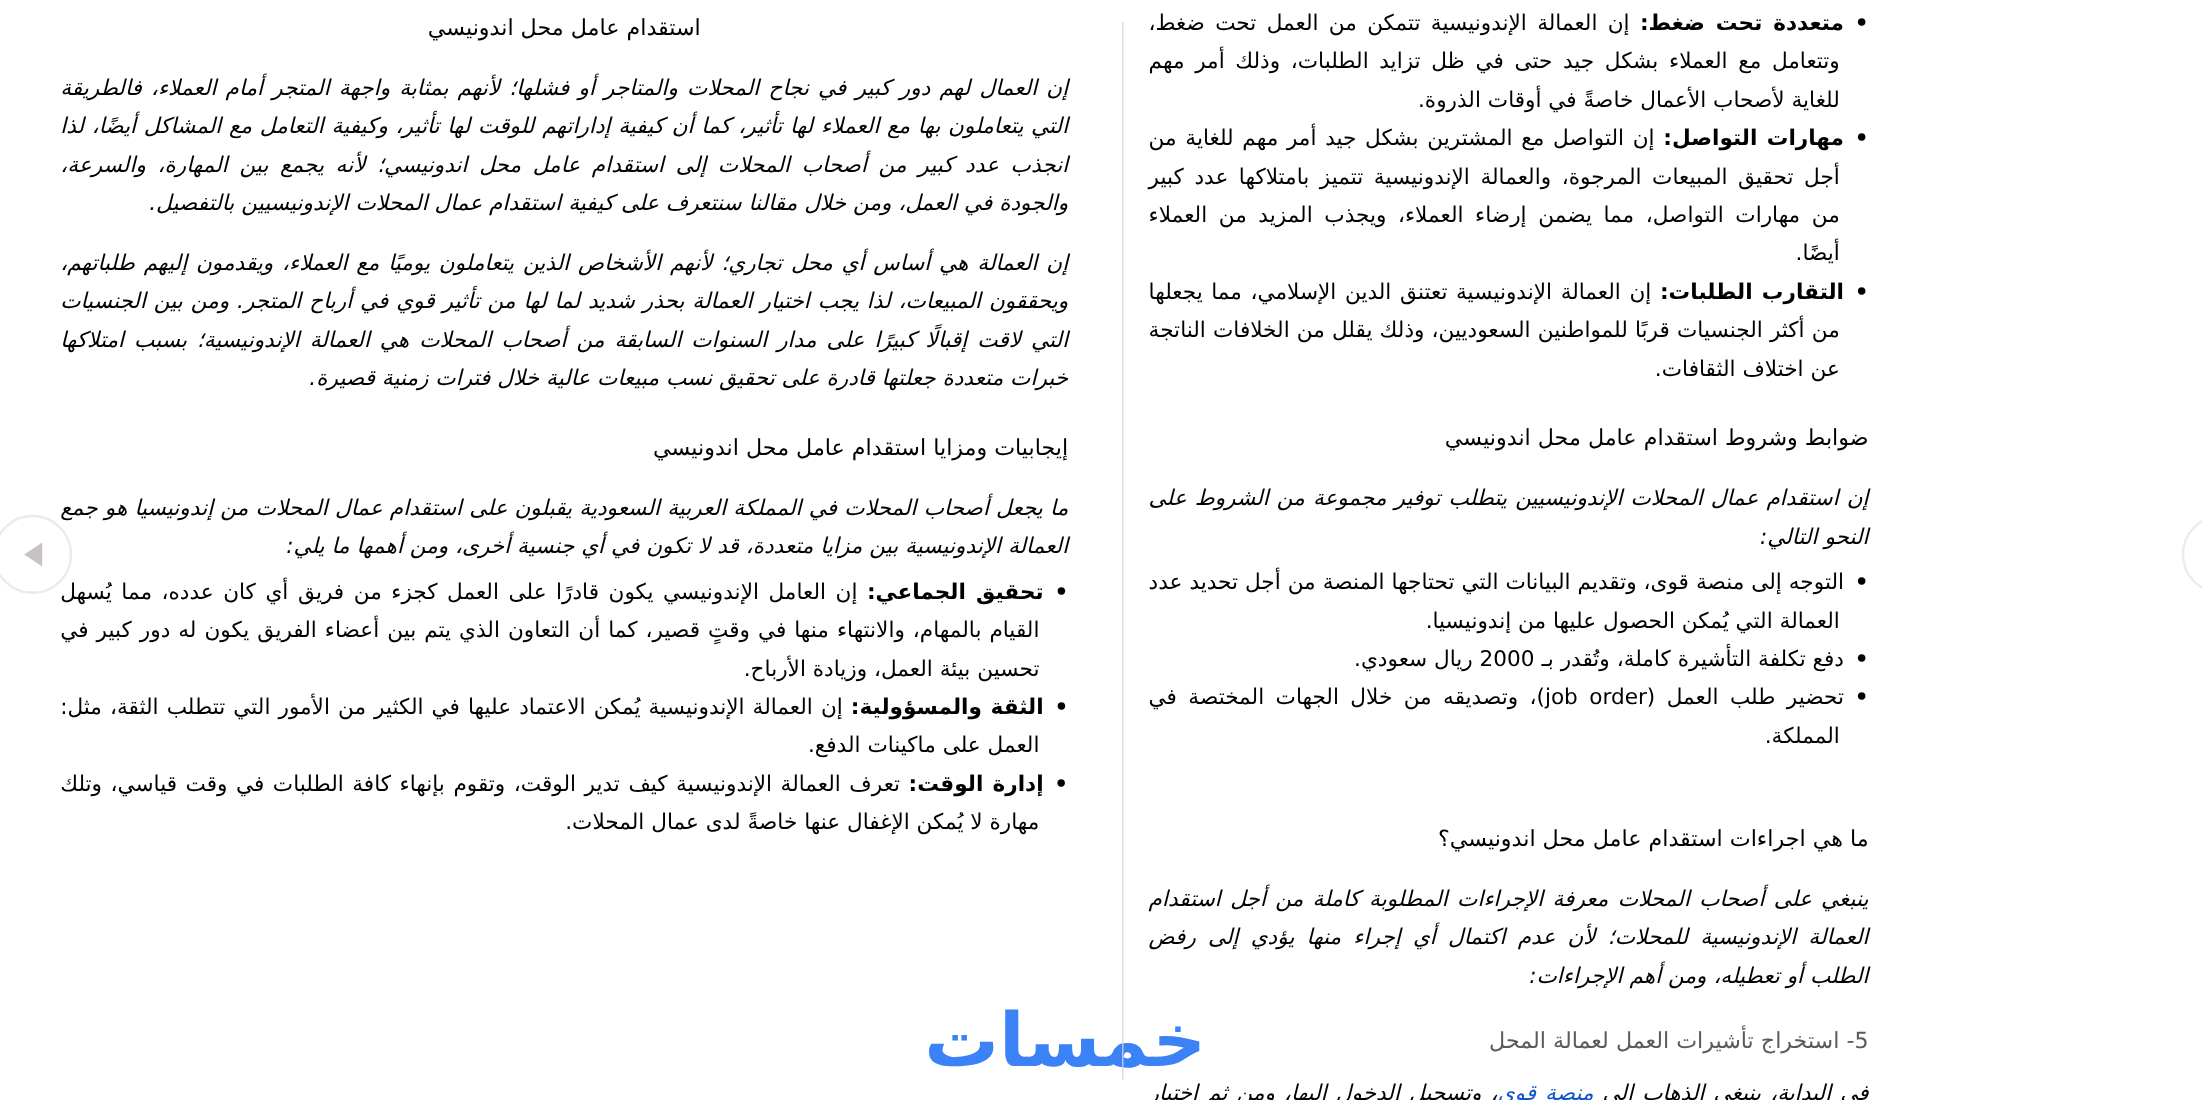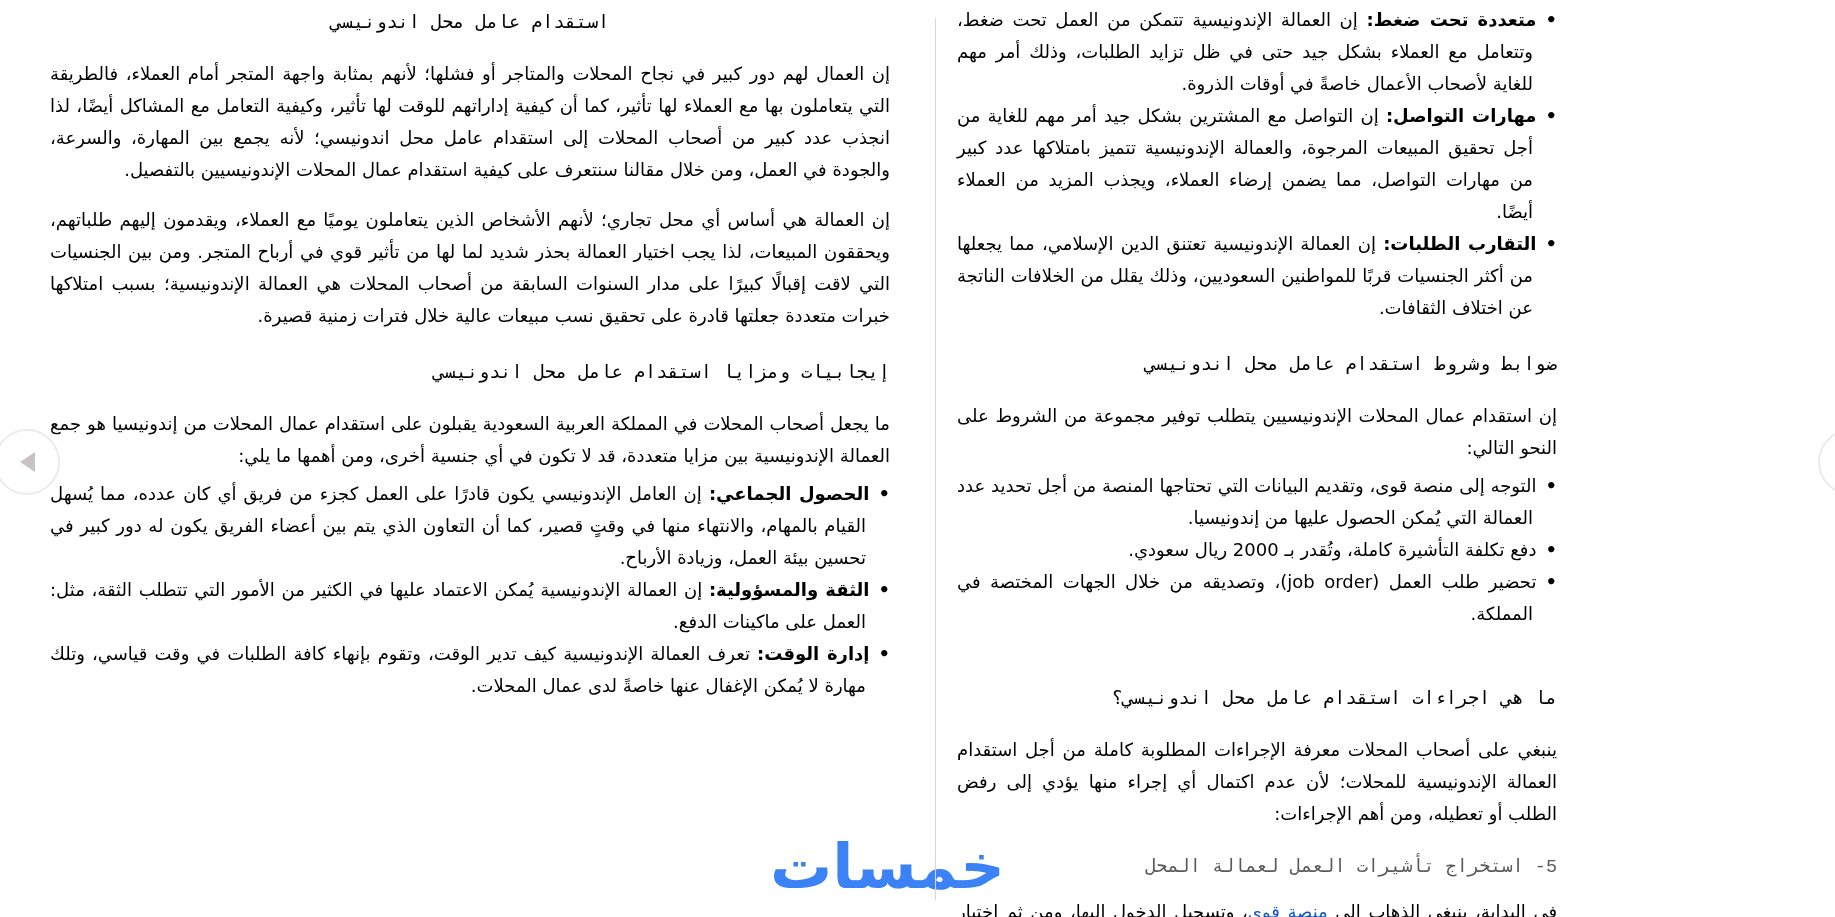--- a/index.html
+++ b/index.html
@@ -54,7 +54,6 @@
     font-weight: normal;
     margin: 0;
     line-height: 32px;
-    font-family: Liberation Mono, monospace;
   }
   .page h1.title { text-align: center; margin-top: 8px; }
   .h-gap  { margin-top: 26px !important; }

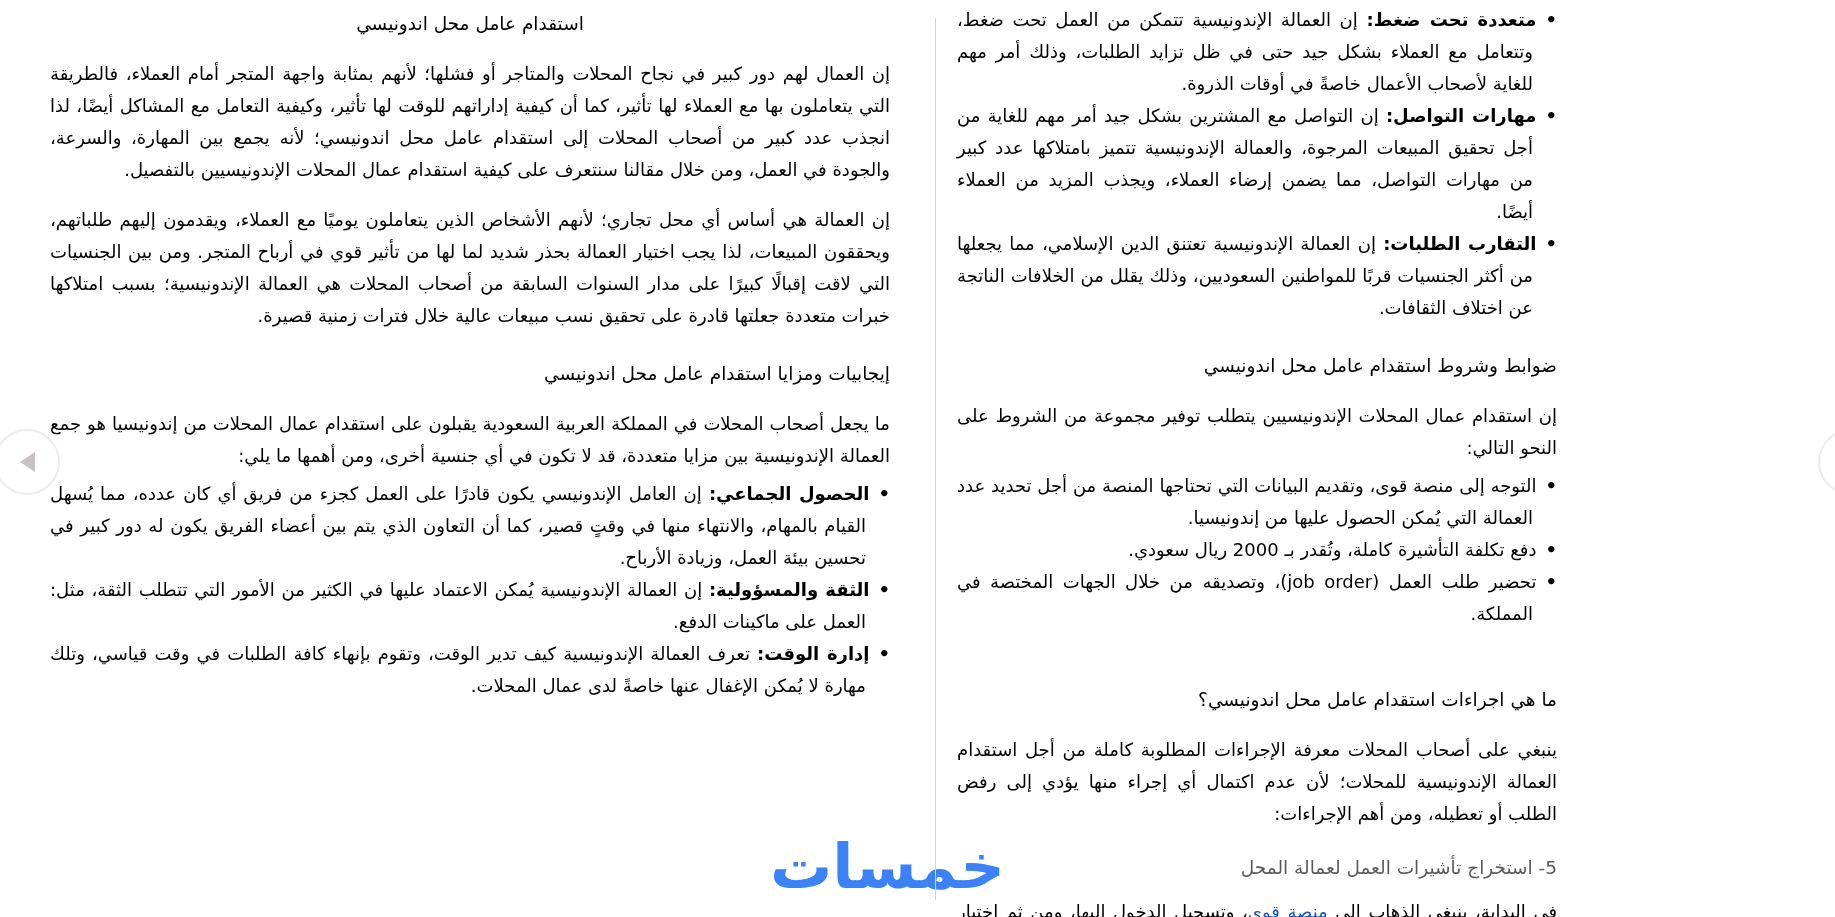--- a/index.html
+++ b/index.html
@@ -48,7 +48,7 @@
   .page-first  { right: 278px; width: 600px; }
   .page-second { right: 945px; width: 840px; }
 
-  .page p { margin: 18px 0 0 0; }
+  .page p { margin: 18px 0 0 0; font-style: italic; }
   .page h1, .page h2, .page h3 {
     font-size: 18.5px;
     font-weight: normal;

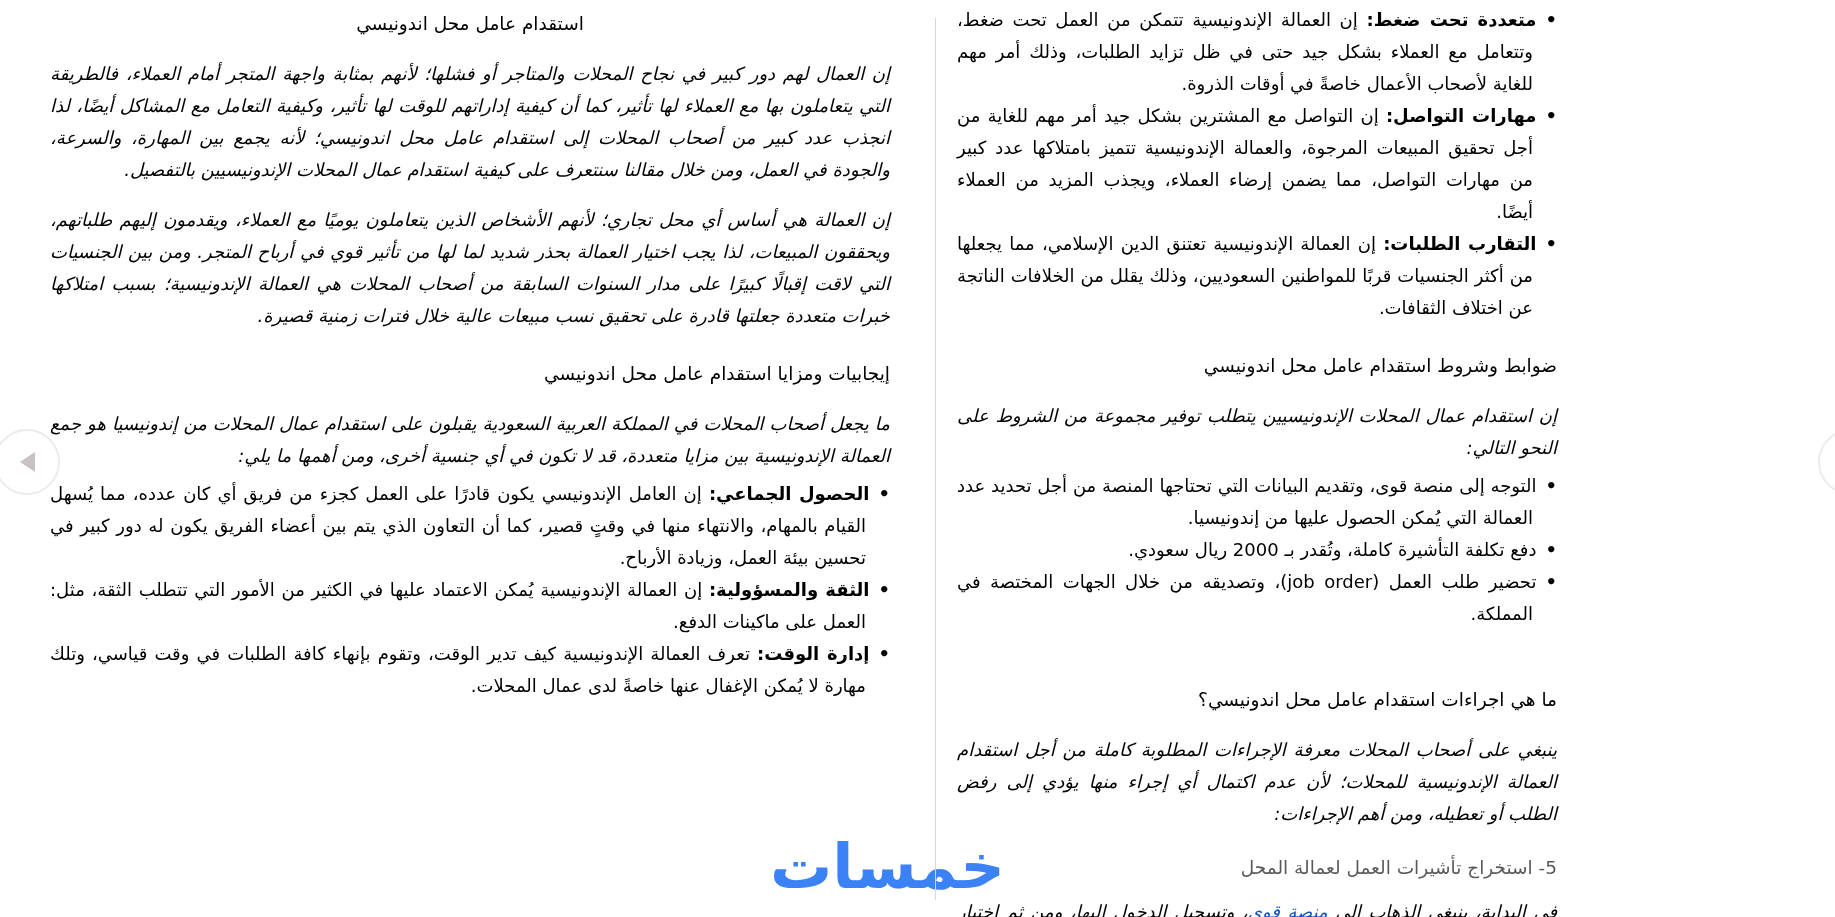--- a/index.html
+++ b/index.html
@@ -151,7 +151,7 @@
     <h2 class="h-gap">إيجابيات ومزايا استقدام عامل محل اندونيسي</h2>
     <p>ما يجعل أصحاب المحلات في المملكة العربية السعودية يقبلون على استقدام عمال المحلات من إندونيسيا هو جمع العمالة الإندونيسية بين مزايا متعددة، قد لا تكون في أي جنسية أخرى، ومن أهمها ما يلي:</p>
     <ul class="blist">
-      <li><b>الحصول الجماعي:</b><span> إن العامل الإندونيسي يكون قادرًا على العمل كجزء من فريق أي كان عدده، مما يُسهل القيام بالمهام، والانتهاء منها في وقتٍ قصير، كما أن التعاون الذي يتم بين أعضاء الفريق يكون له دور كبير في تحسين بيئة العمل، وزيادة الأرباح.</span></li>
+      <li><b>تحقيق الجماعي:</b><span> إن العامل الإندونيسي يكون قادرًا على العمل كجزء من فريق أي كان عدده، مما يُسهل القيام بالمهام، والانتهاء منها في وقتٍ قصير، كما أن التعاون الذي يتم بين أعضاء الفريق يكون له دور كبير في تحسين بيئة العمل، وزيادة الأرباح.</span></li>
       <li><b>الثقة والمسؤولية:</b><span> إن العمالة الإندونيسية يُمكن الاعتماد عليها في الكثير من الأمور التي تتطلب الثقة، مثل: العمل على ماكينات الدفع.</span></li>
       <li><b>إدارة الوقت:</b><span> تعرف العمالة الإندونيسية كيف تدير الوقت، وتقوم بإنهاء كافة الطلبات في وقت قياسي، وتلك مهارة لا يُمكن الإغفال عنها خاصةً لدى عمال المحلات.</span></li>
     </ul>

